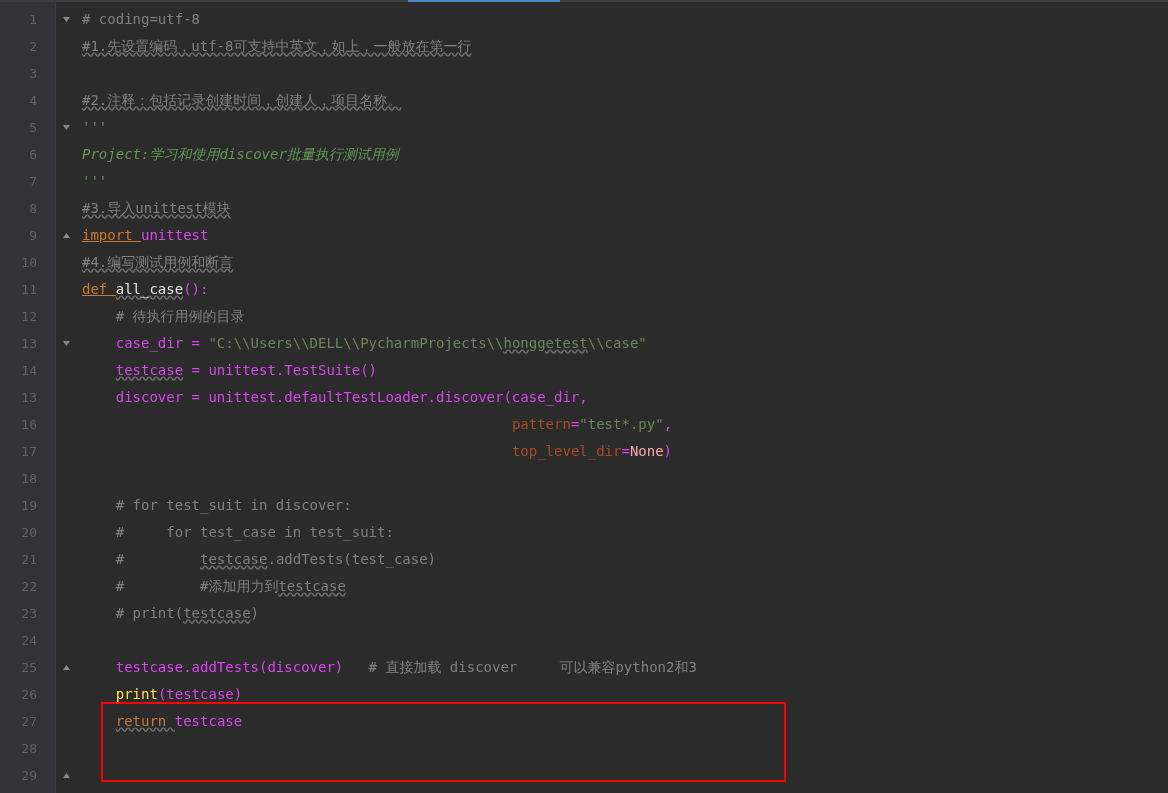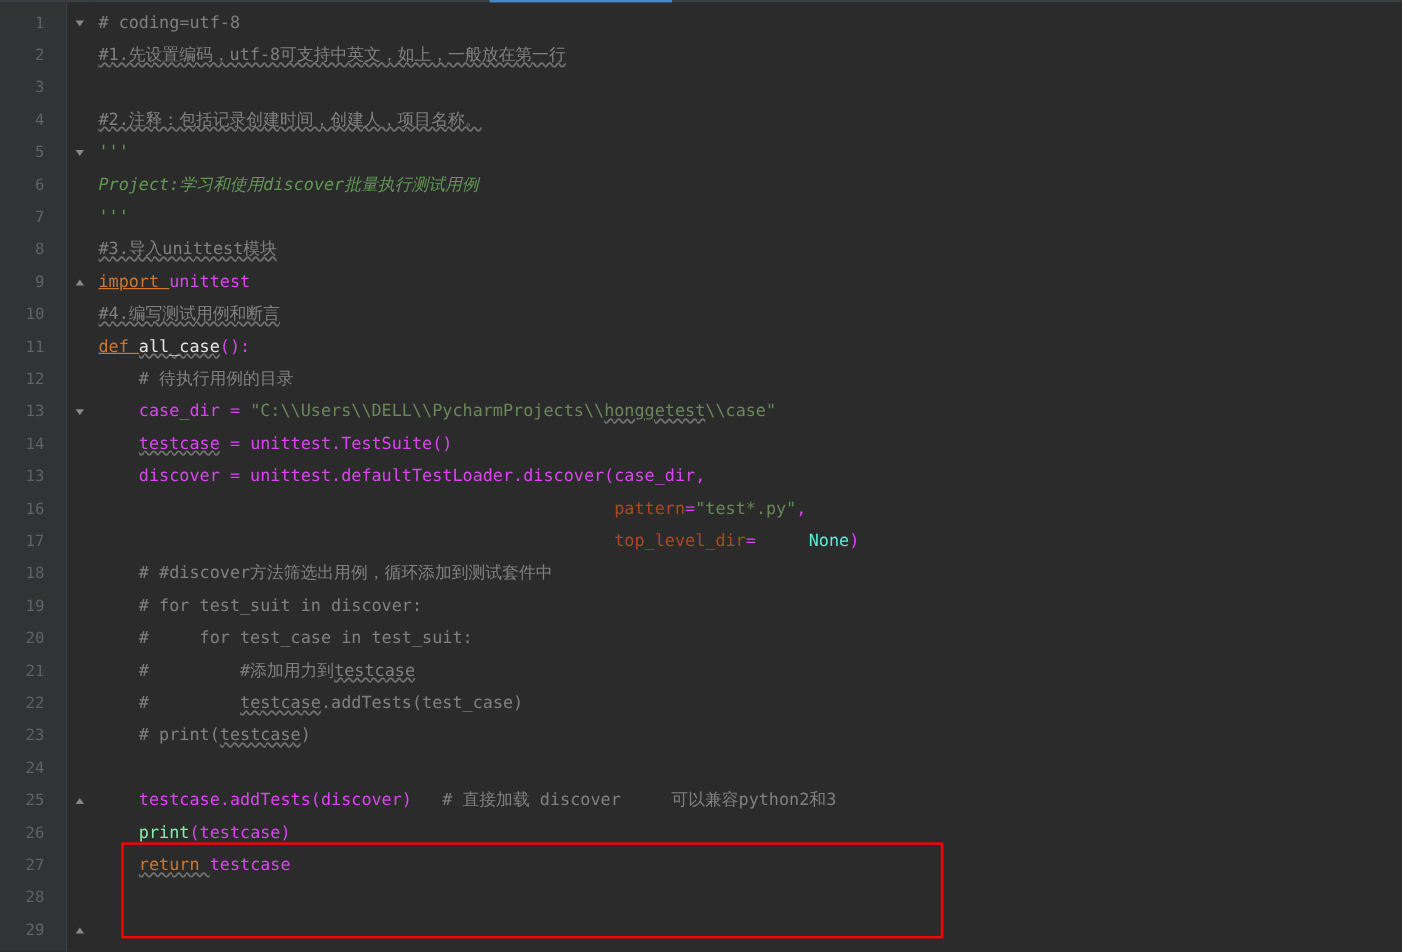--- a/index.html
+++ b/index.html
@@ -66,7 +66,7 @@
 .c-keyword { color: #cc7832; text-decoration: underline; }
 .c-string { color: #6a8759; }
 .c-param { color: #aa4926; }
-.c-none { color: #5eead4; margin-left: 44px; }
+.c-none { color: #fca5a5; }
 .c-func { color: #e5e5e5; }
 .c-default { color: #d946ef; }
 .c-builtin { color: #86efac; margin-top: 15px; }

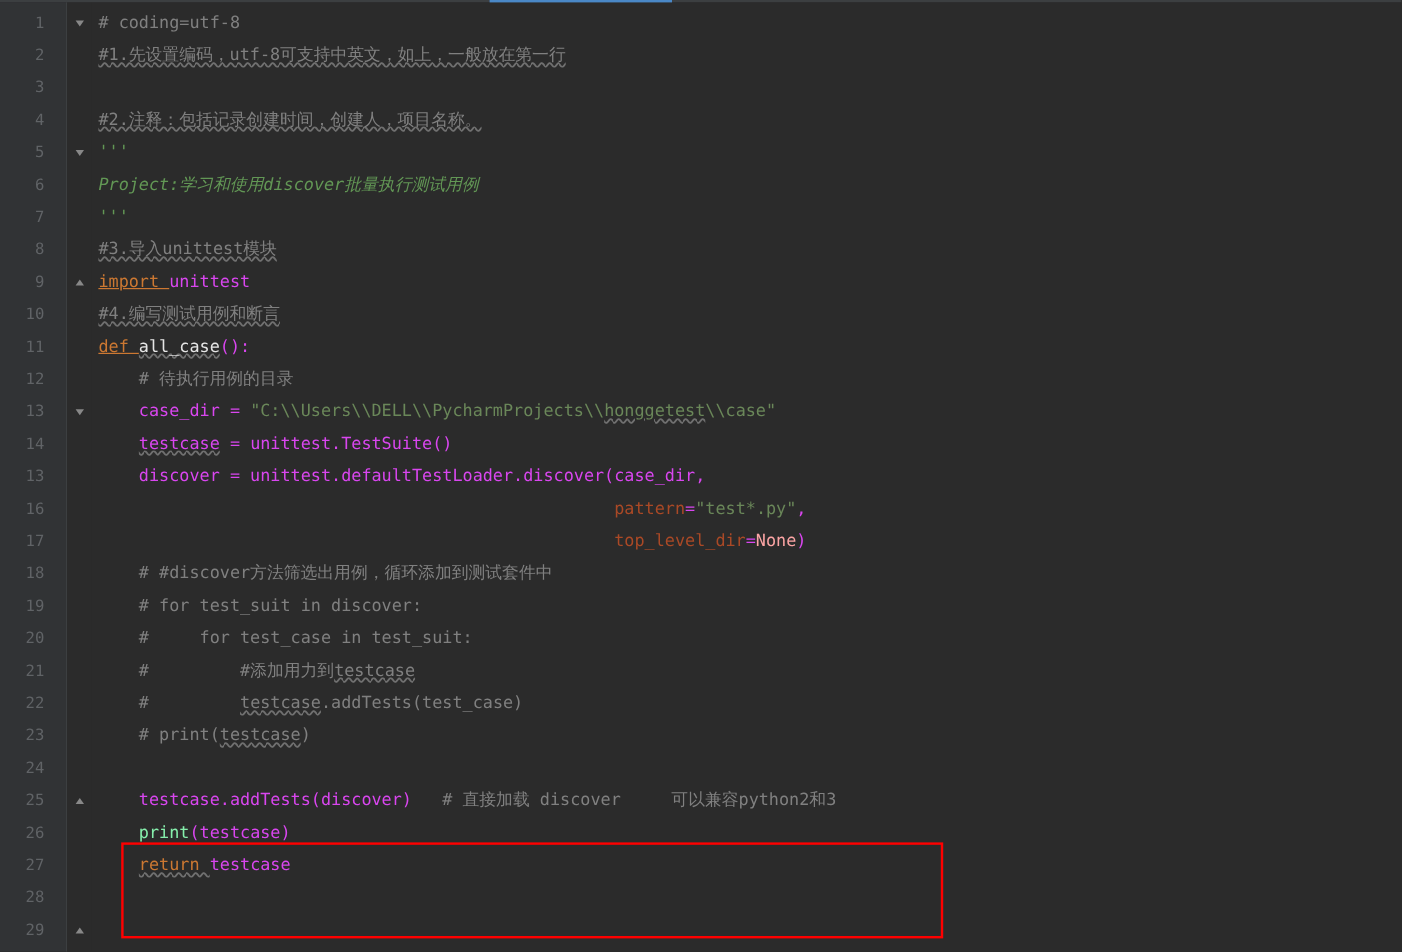--- a/index.html
+++ b/index.html
@@ -204,7 +204,7 @@
       <div class="code-line"><span class="c-default">    discover = unittest.defaultTestLoader.discover(case_dir</span><span class="c-default">,</span></div>
       <div class="code-line"><span class="c-default">                                                   </span><span class="c-param">pattern</span><span class="c-default">=</span><span class="c-string">"test*.py"</span><span class="c-default">,</span></div>
       <div class="code-line"><span class="c-default">                                                   </span><span class="c-param">top_level_dir</span><span class="c-default">=</span><span class="c-none">None</span><span class="c-default">)</span></div>
-      <div class="code-line"><span class="c-default">    </span><span class="c-comment"># #discover方法筛选出用例，循环添加到测试套件中</span></div>
+      <div class="code-line"><span class="c-default">    </span></div>
       <div class="code-line"><span class="c-default">    </span><span class="c-comment"># for test_suit in discover:</span></div>
       <div class="code-line"><span class="c-default">    </span><span class="c-comment">#     for test_case in test_suit:</span></div>
       <div class="code-line"><span class="c-default">    </span><span class="c-comment">#         #添加用力到</span><span class="c-comment underline">testcase</span></div>

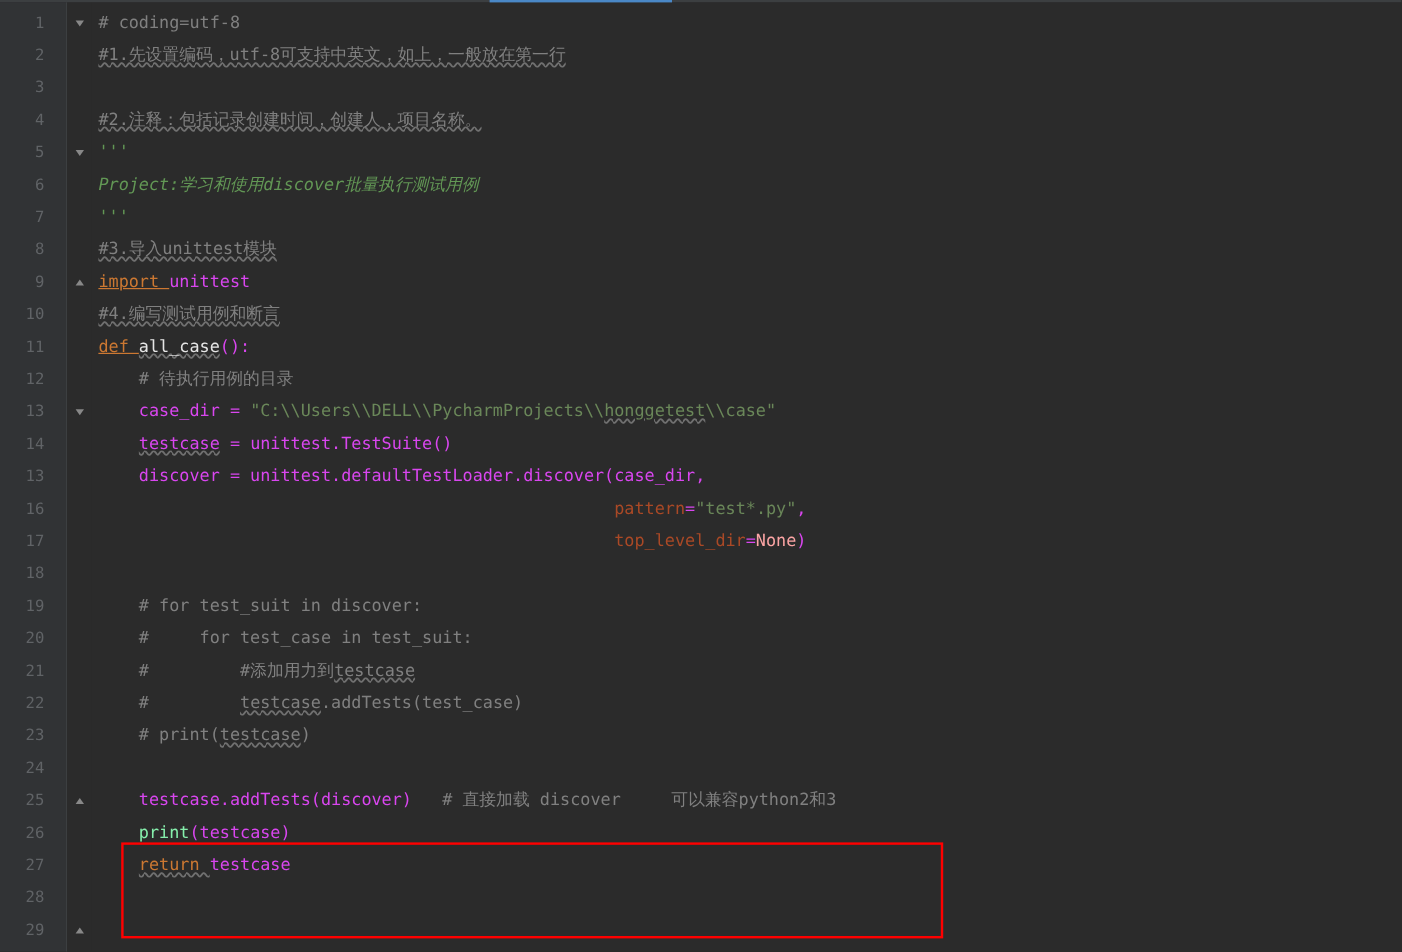--- a/index.html
+++ b/index.html
@@ -207,8 +207,8 @@
       <div class="code-line"><span class="c-default">    </span></div>
       <div class="code-line"><span class="c-default">    </span><span class="c-comment"># for test_suit in discover:</span></div>
       <div class="code-line"><span class="c-default">    </span><span class="c-comment">#     for test_case in test_suit:</span></div>
+      <div class="code-line"><span class="c-default">    </span><span class="c-comment">#         </span><span class="c-comment underline">testcase</span><span class="c-comment">.addTests(test_case)</span></div>
       <div class="code-line"><span class="c-default">    </span><span class="c-comment">#         #添加用力到</span><span class="c-comment underline">testcase</span></div>
-      <div class="code-line"><span class="c-default">    </span><span class="c-comment">#         </span><span class="c-comment underline">testcase</span><span class="c-comment">.addTests(test_case)</span></div>
       <div class="code-line"><span class="c-default">    </span><span class="c-comment"># print(</span><span class="c-comment underline">testcase</span><span class="c-comment">)</span></div>
       <div class="code-line"></div>
       <div class="code-line"><span class="c-default">    testcase.addTests(discover)   </span><span class="c-comment"># 直接加载 discover     可以兼容python2和3</span></div>

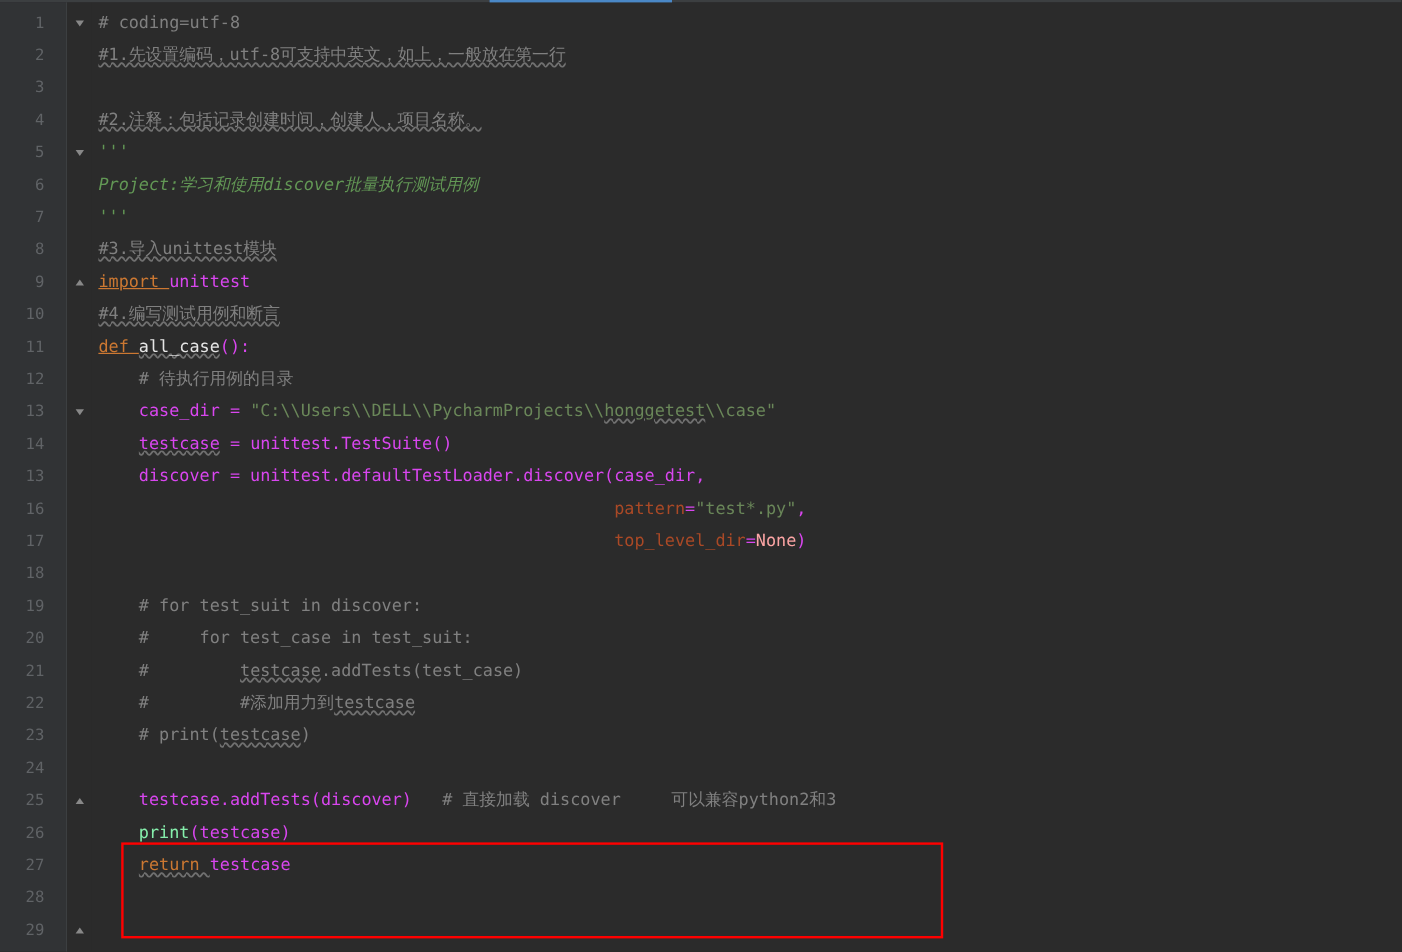--- a/index.html
+++ b/index.html
@@ -69,7 +69,7 @@
 .c-none { color: #fca5a5; }
 .c-func { color: #e5e5e5; }
 .c-default { color: #d946ef; }
-.c-builtin { color: #86efac; margin-top: 15px; }
+.c-builtin { color: #fde047; margin-top: 15px; }
 .underline { text-decoration: underline; text-decoration-style: wavy; text-decoration-color: #707070; }
 .highlight-box {
   position: absolute;

